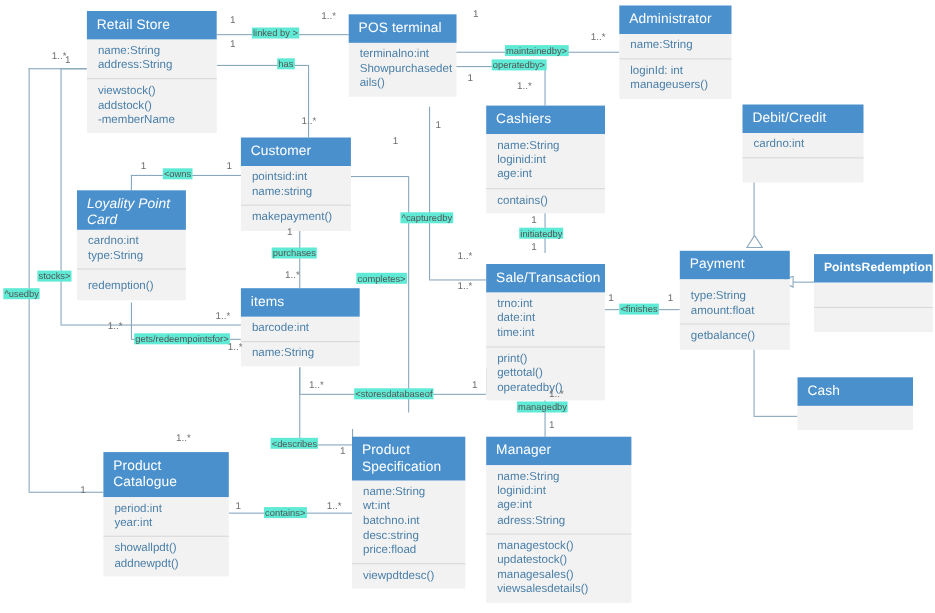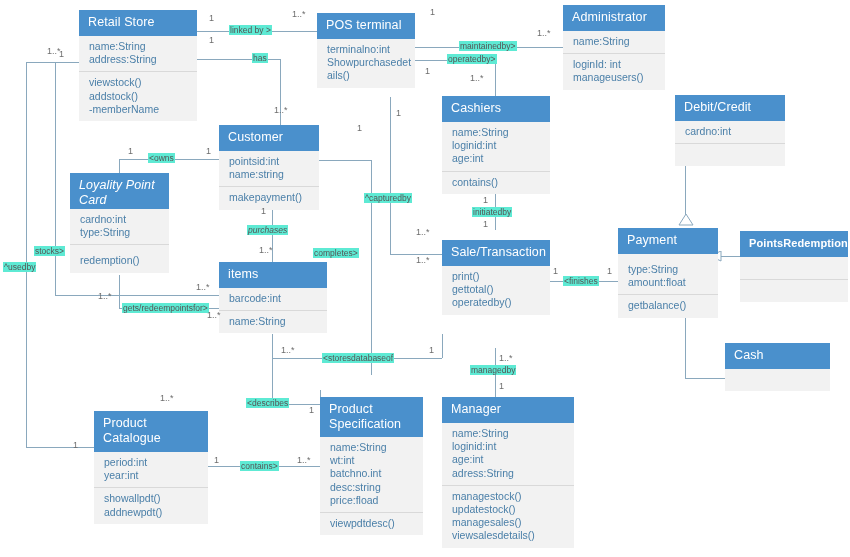--- a/index.html
+++ b/index.html
@@ -334,7 +334,7 @@
   <div class="mult" style="left:128px;top:146px;">1</div>
   <div class="mult" style="left:206px;top:146px;">1</div>
 
-  <div class="rel" style="left:247px;top:225px;font-style:italic;">purchases</div>
+  <div class="rel" style="left:247px;top:225px;">purchases</div>
   <div class="mult" style="left:261px;top:206px;">1</div>
   <div class="mult" style="left:259px;top:245px;">1..*</div>
 

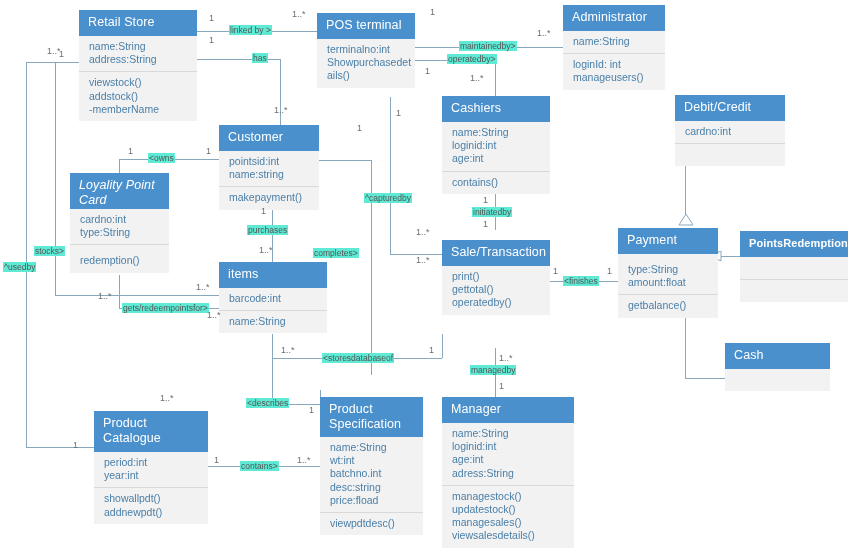--- a/index.html
+++ b/index.html
@@ -338,7 +338,7 @@
   <div class="mult" style="left:261px;top:206px;">1</div>
   <div class="mult" style="left:259px;top:245px;">1..*</div>
 
-  <div class="rel" style="left:313px;top:248px;">completes&gt;</div>
+  <div class="rel" style="left:324px;top:248px;">completes&gt;</div>
   <div class="mult" style="left:357px;top:123px;">1</div>
   <div class="mult" style="left:416px;top:255px;">1..*</div>
 

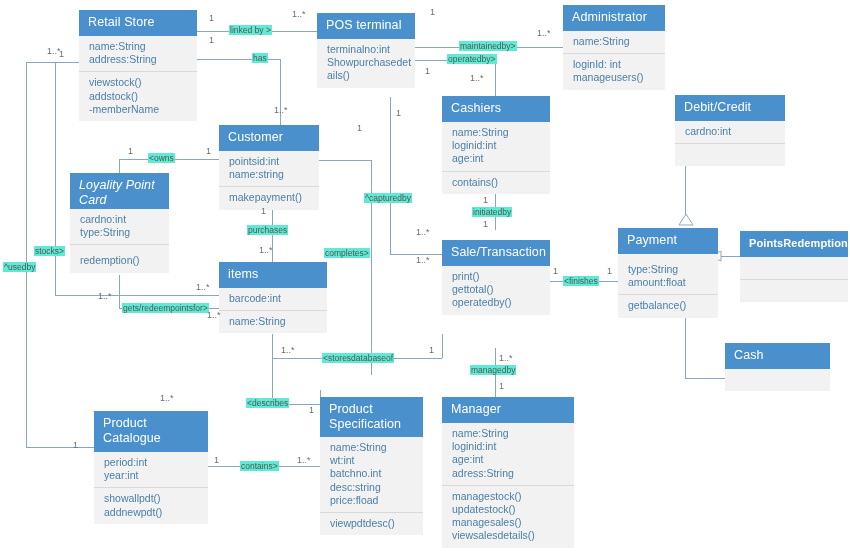--- a/index.html
+++ b/index.html
@@ -225,6 +225,11 @@
     <div class="hdr">Sale/Transaction</div>
     <div class="body">
       <div class="sect">
+        <div class="ln">trno:int</div>
+        <div class="ln">date:int</div>
+        <div class="ln">time:int</div>
+      </div>
+      <div class="sect">
         <div class="ln">print()</div>
         <div class="ln">gettotal()</div>
         <div class="ln">operatedby()</div>

